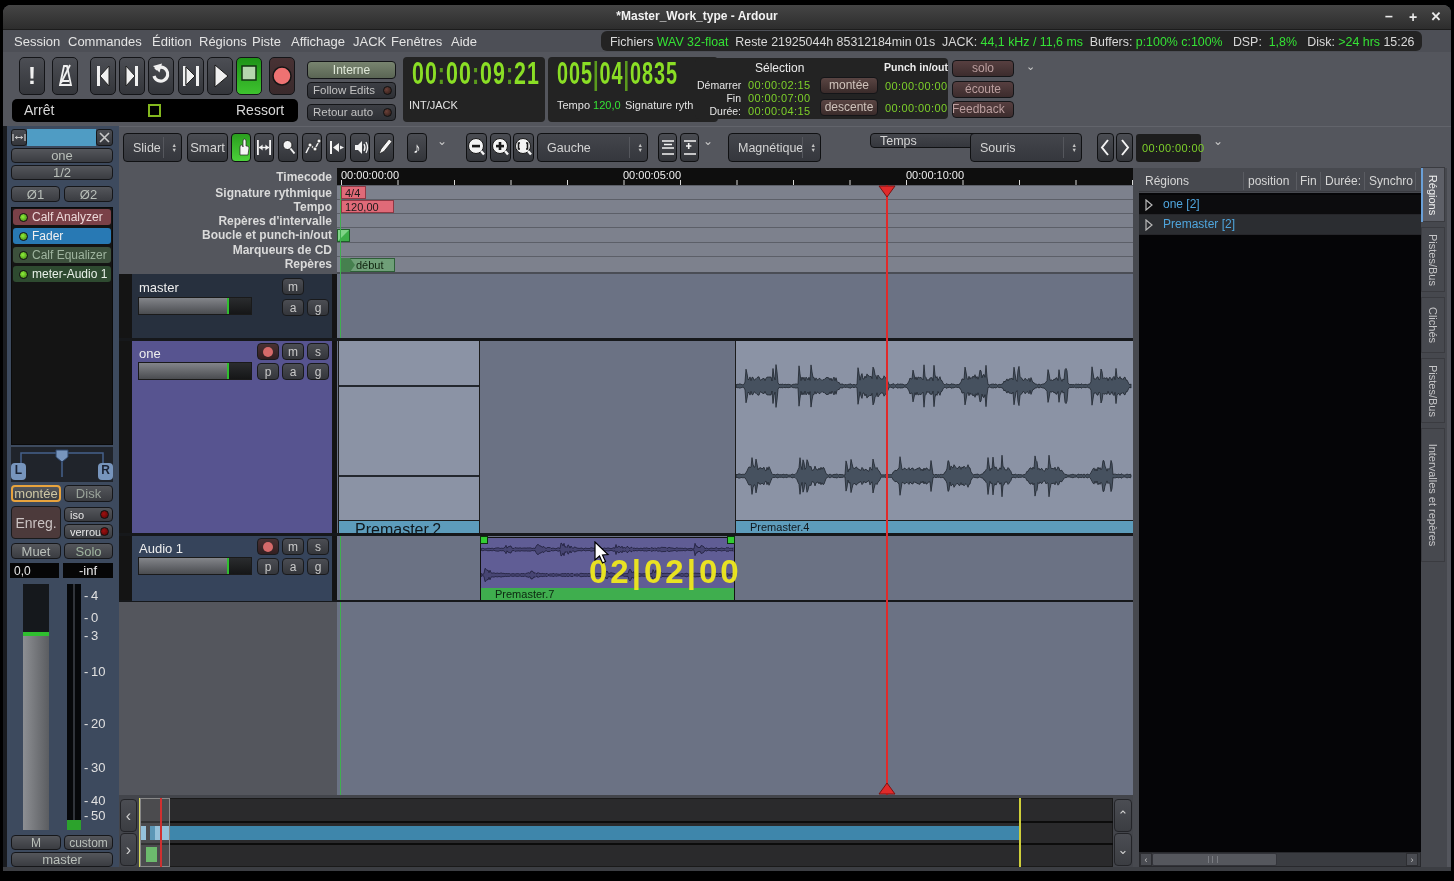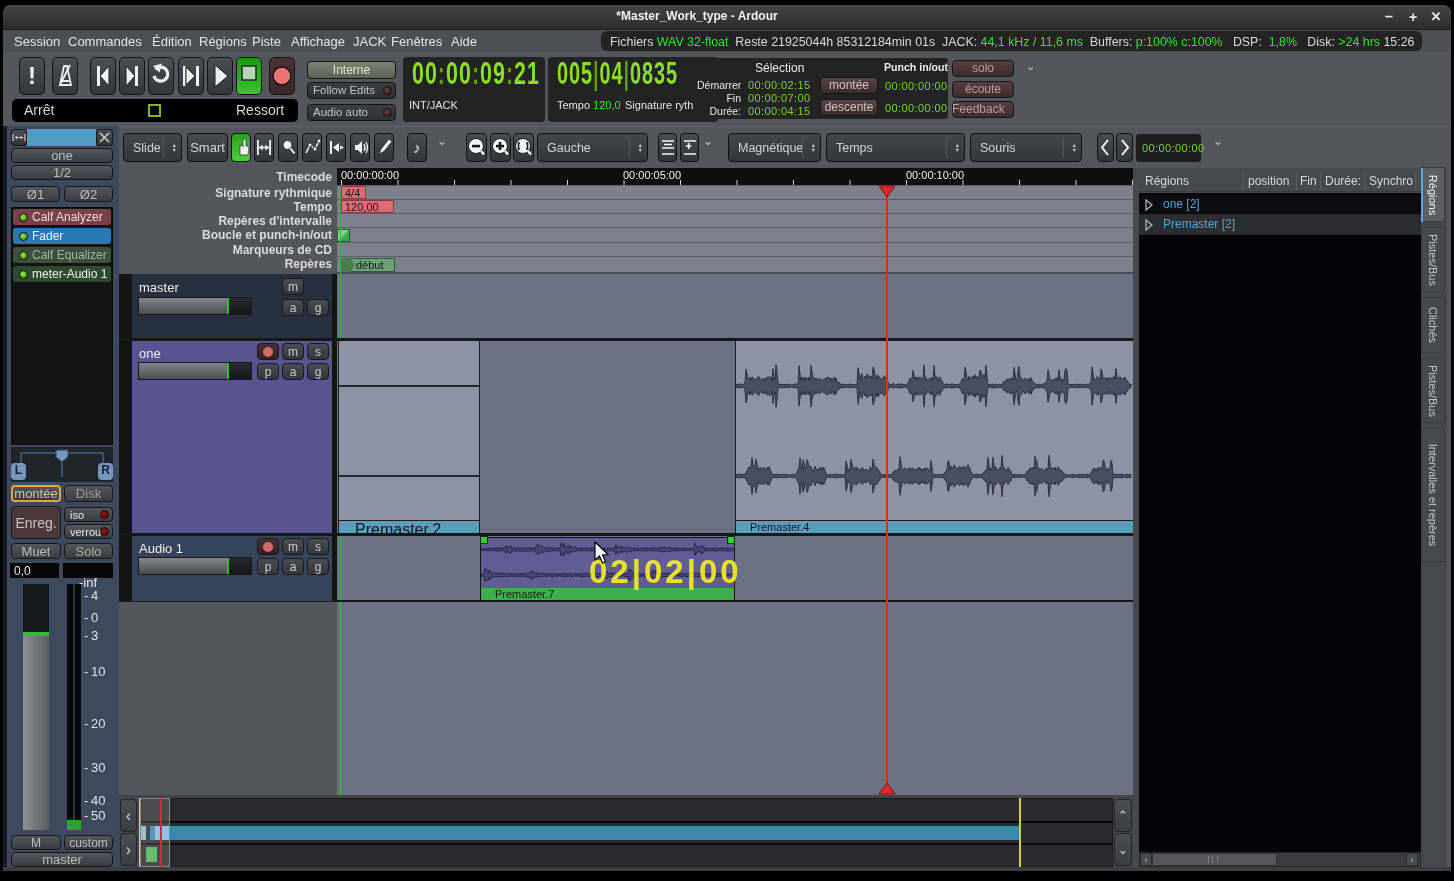--- a/index.html
+++ b/index.html
@@ -104,7 +104,7 @@
 <div class="ab" style="left:313px;top:84px;font-size:11.5px;color:#c2c2c2">Follow Edits</div>
 <div class="ab" style="left:383px;top:86px;width:9px;height:9px;border-radius:50%;background:radial-gradient(circle at 35% 35%, #6a4038, #2a1a16);border:1px solid #111"></div>
 <div class="btn" style="left:307px;top:104px;width:89px;height:17px;background:linear-gradient(#3c3e44,#2e3035);border-radius:4px"></div>
-<div class="ab" style="left:313px;top:106px;font-size:11.5px;color:#c2c2c2">Audio auto</div>
+<div class="ab" style="left:313px;top:106px;font-size:11.5px;color:#c2c2c2">Retour auto</div>
 <div class="ab" style="left:383px;top:108px;width:9px;height:9px;border-radius:50%;background:radial-gradient(circle at 35% 35%, #6a4038, #2a1a16);border:1px solid #111"></div>
 <div class="clockbg" style="left:403px;top:57px;width:142px;height:65px"></div>
 <div class="ab digits" style="left:412px;top:56px;font-size:31px;letter-spacing:1.5px;transform:scaleX(0.69);transform-origin:0 0">00<span style="color:#5a9a1d">:</span>00<span style="color:#5a9a1d">:</span>09<span style="color:#5a9a1d">:</span>21</div>

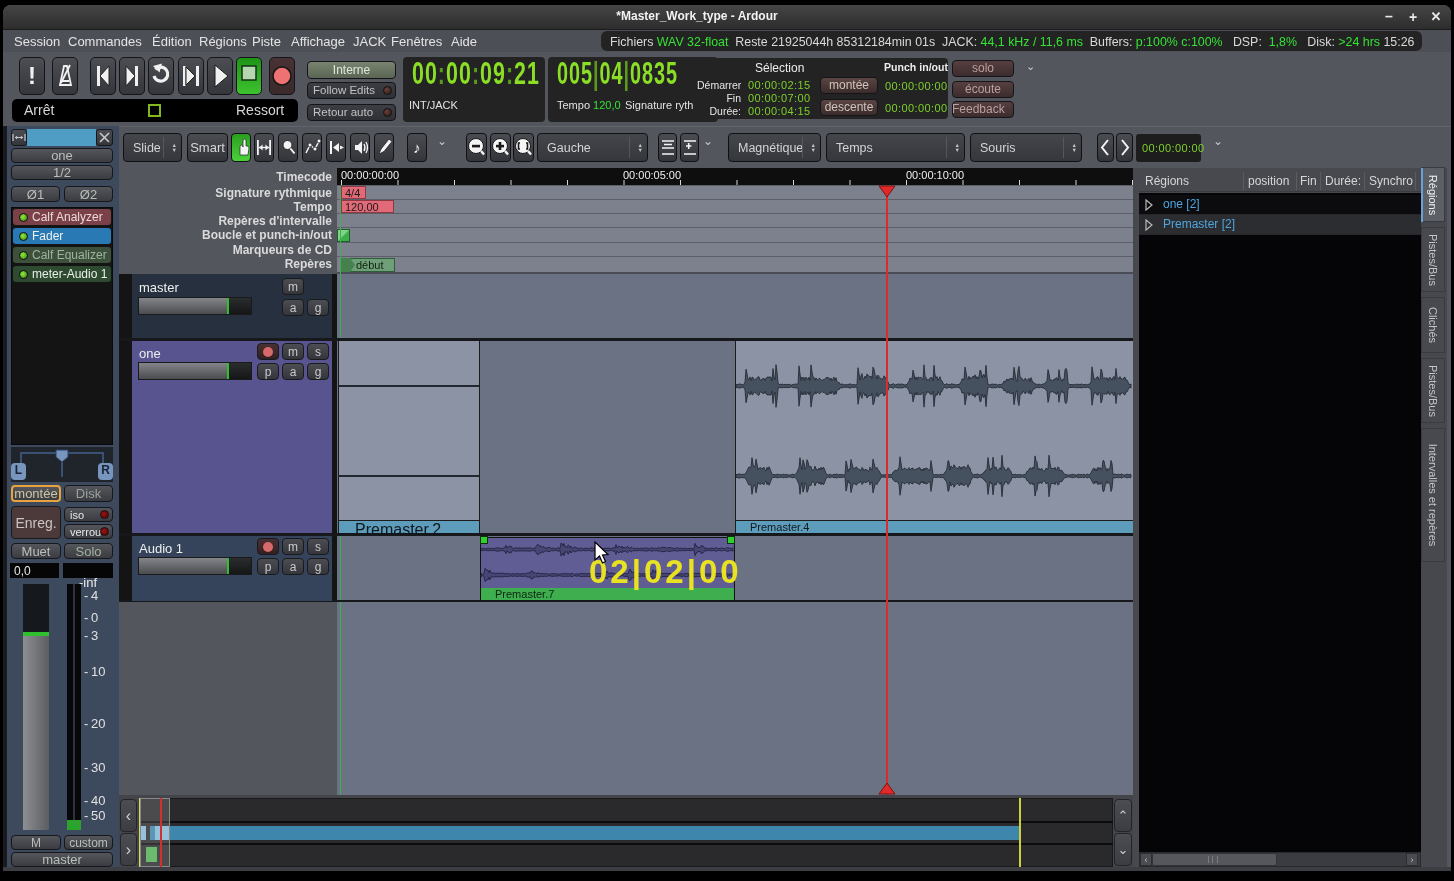--- a/index.html
+++ b/index.html
@@ -223,7 +223,7 @@
     <span class="dv"></span>
     <span class="spin">▲<br>▼</span>
   </div>
-<div class="drop" style="left:826px;top:133px;width:139px;height:29px">
+<div class="drop" style="left:870px;top:133px;width:139px;height:15px">
     <span class="lbl">Temps</span>
     <span class="dv"></span>
     <span class="spin">▲<br>▼</span>

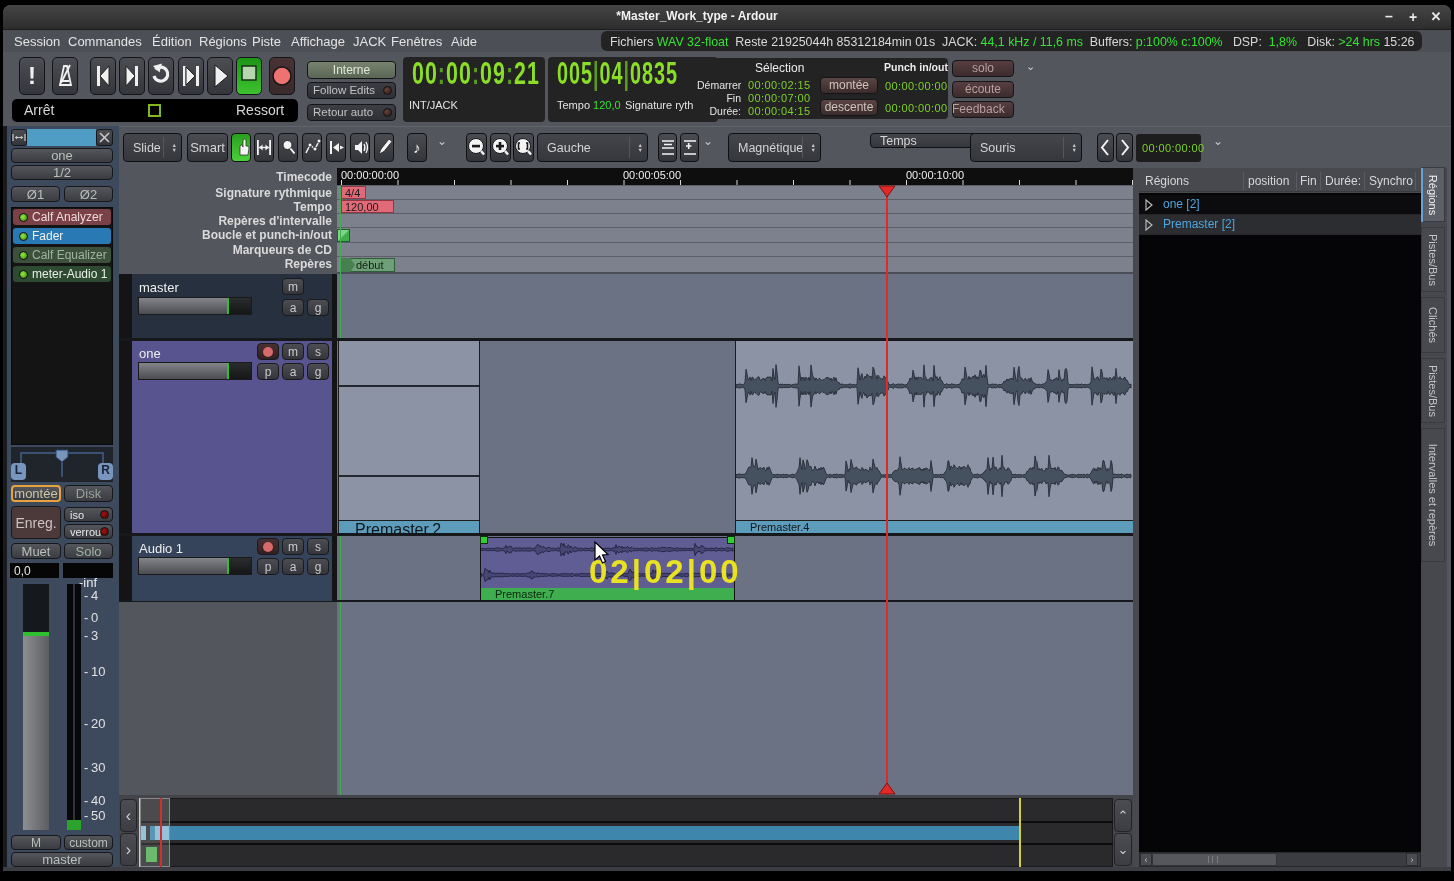--- a/index.html
+++ b/index.html
@@ -289,7 +289,7 @@
 <div class="mxbtn" style="left:11px;top:543px;width:50px;height:16px">Muet</div>
 <div class="mxbtn" style="left:64px;top:543px;width:49px;height:16px;color:#9fb49f">Solo</div>
 <div class="ab" style="left:10px;top:563px;width:49px;height:15px;background:#060606;color:#e8e8e8;font-size:12px;padding:1px 8px 0 4px">0,0</div>
-<div class="ab" style="left:63px;top:563px;width:50px;height:15px;background:#060606;color:#e8e8e8;font-size:13px;text-align:center;padding-top:12px">-inf</div>
+<div class="ab" style="left:63px;top:563px;width:50px;height:15px;background:#060606;color:#e8e8e8;font-size:13px;text-align:center;padding-top:0">-inf</div>
 <div class="ab" style="left:23px;top:584px;width:26px;height:246px;background:#15181c"></div>
 <div class="ab" style="left:23px;top:632px;width:26px;height:4px;background:#2fbf2f"></div>
 <div class="ab" style="left:23px;top:636px;width:26px;height:194px;background:linear-gradient(90deg,#8d8f93,#5b5d61)"></div>

